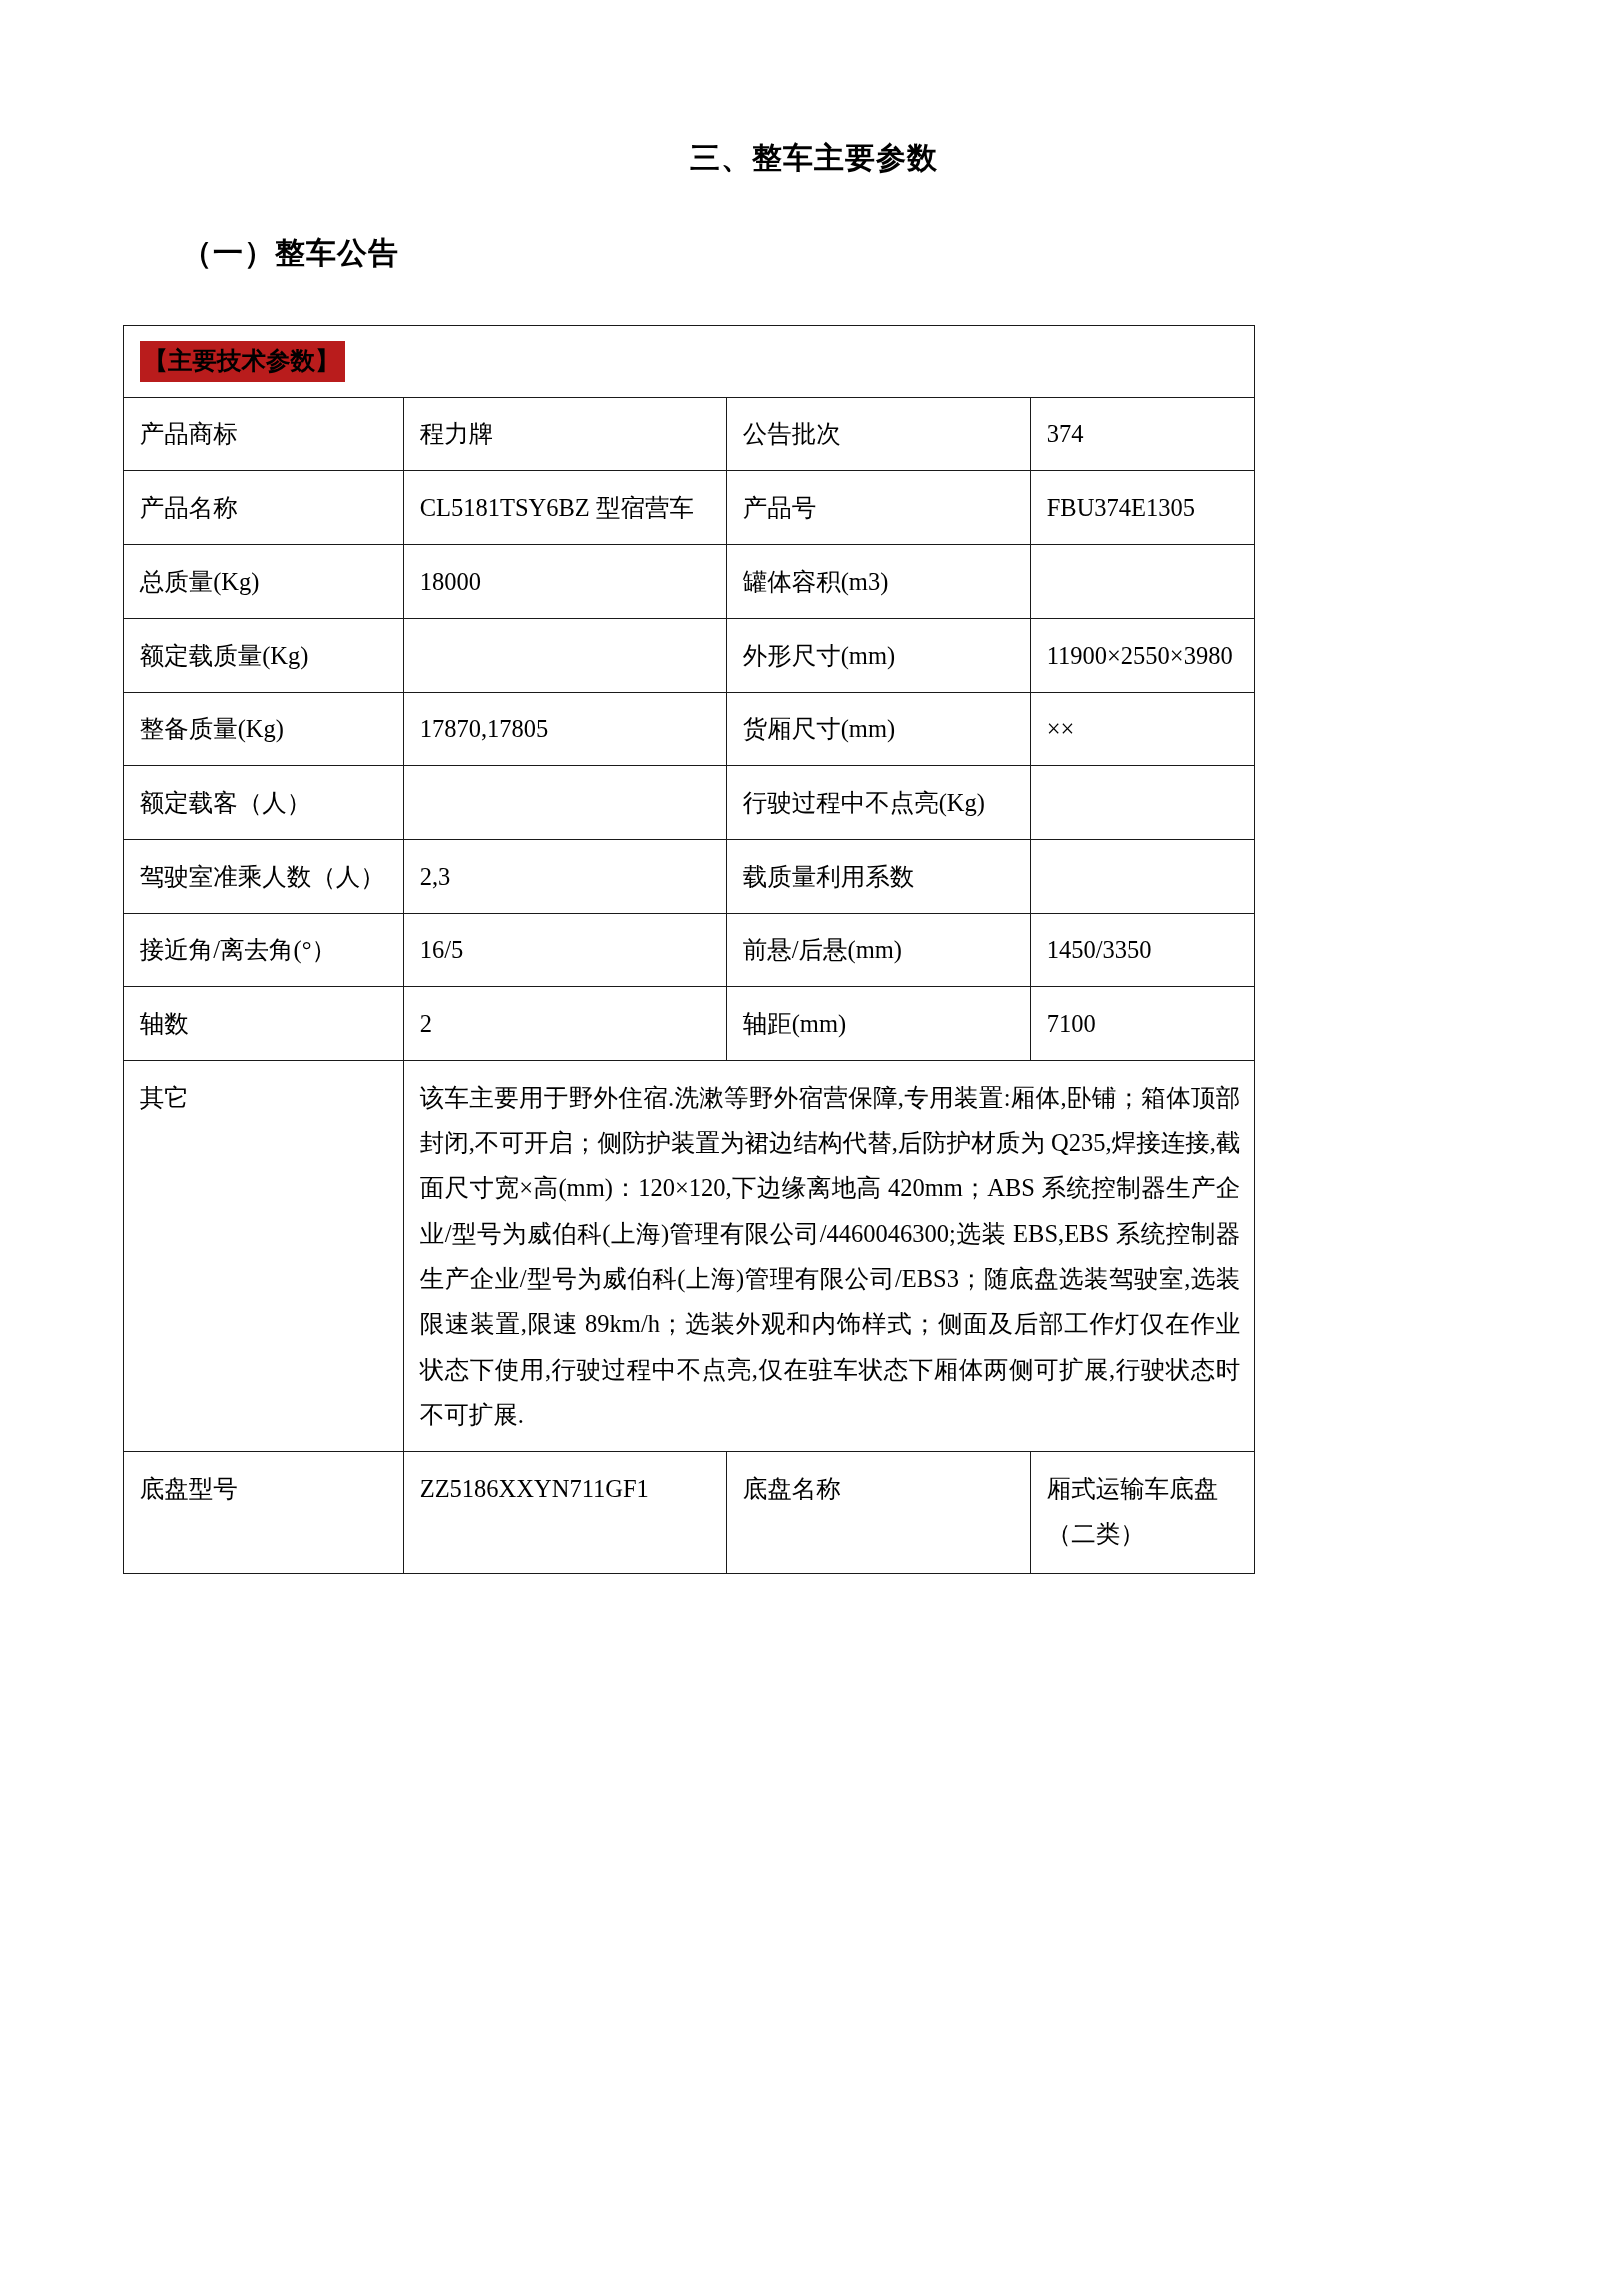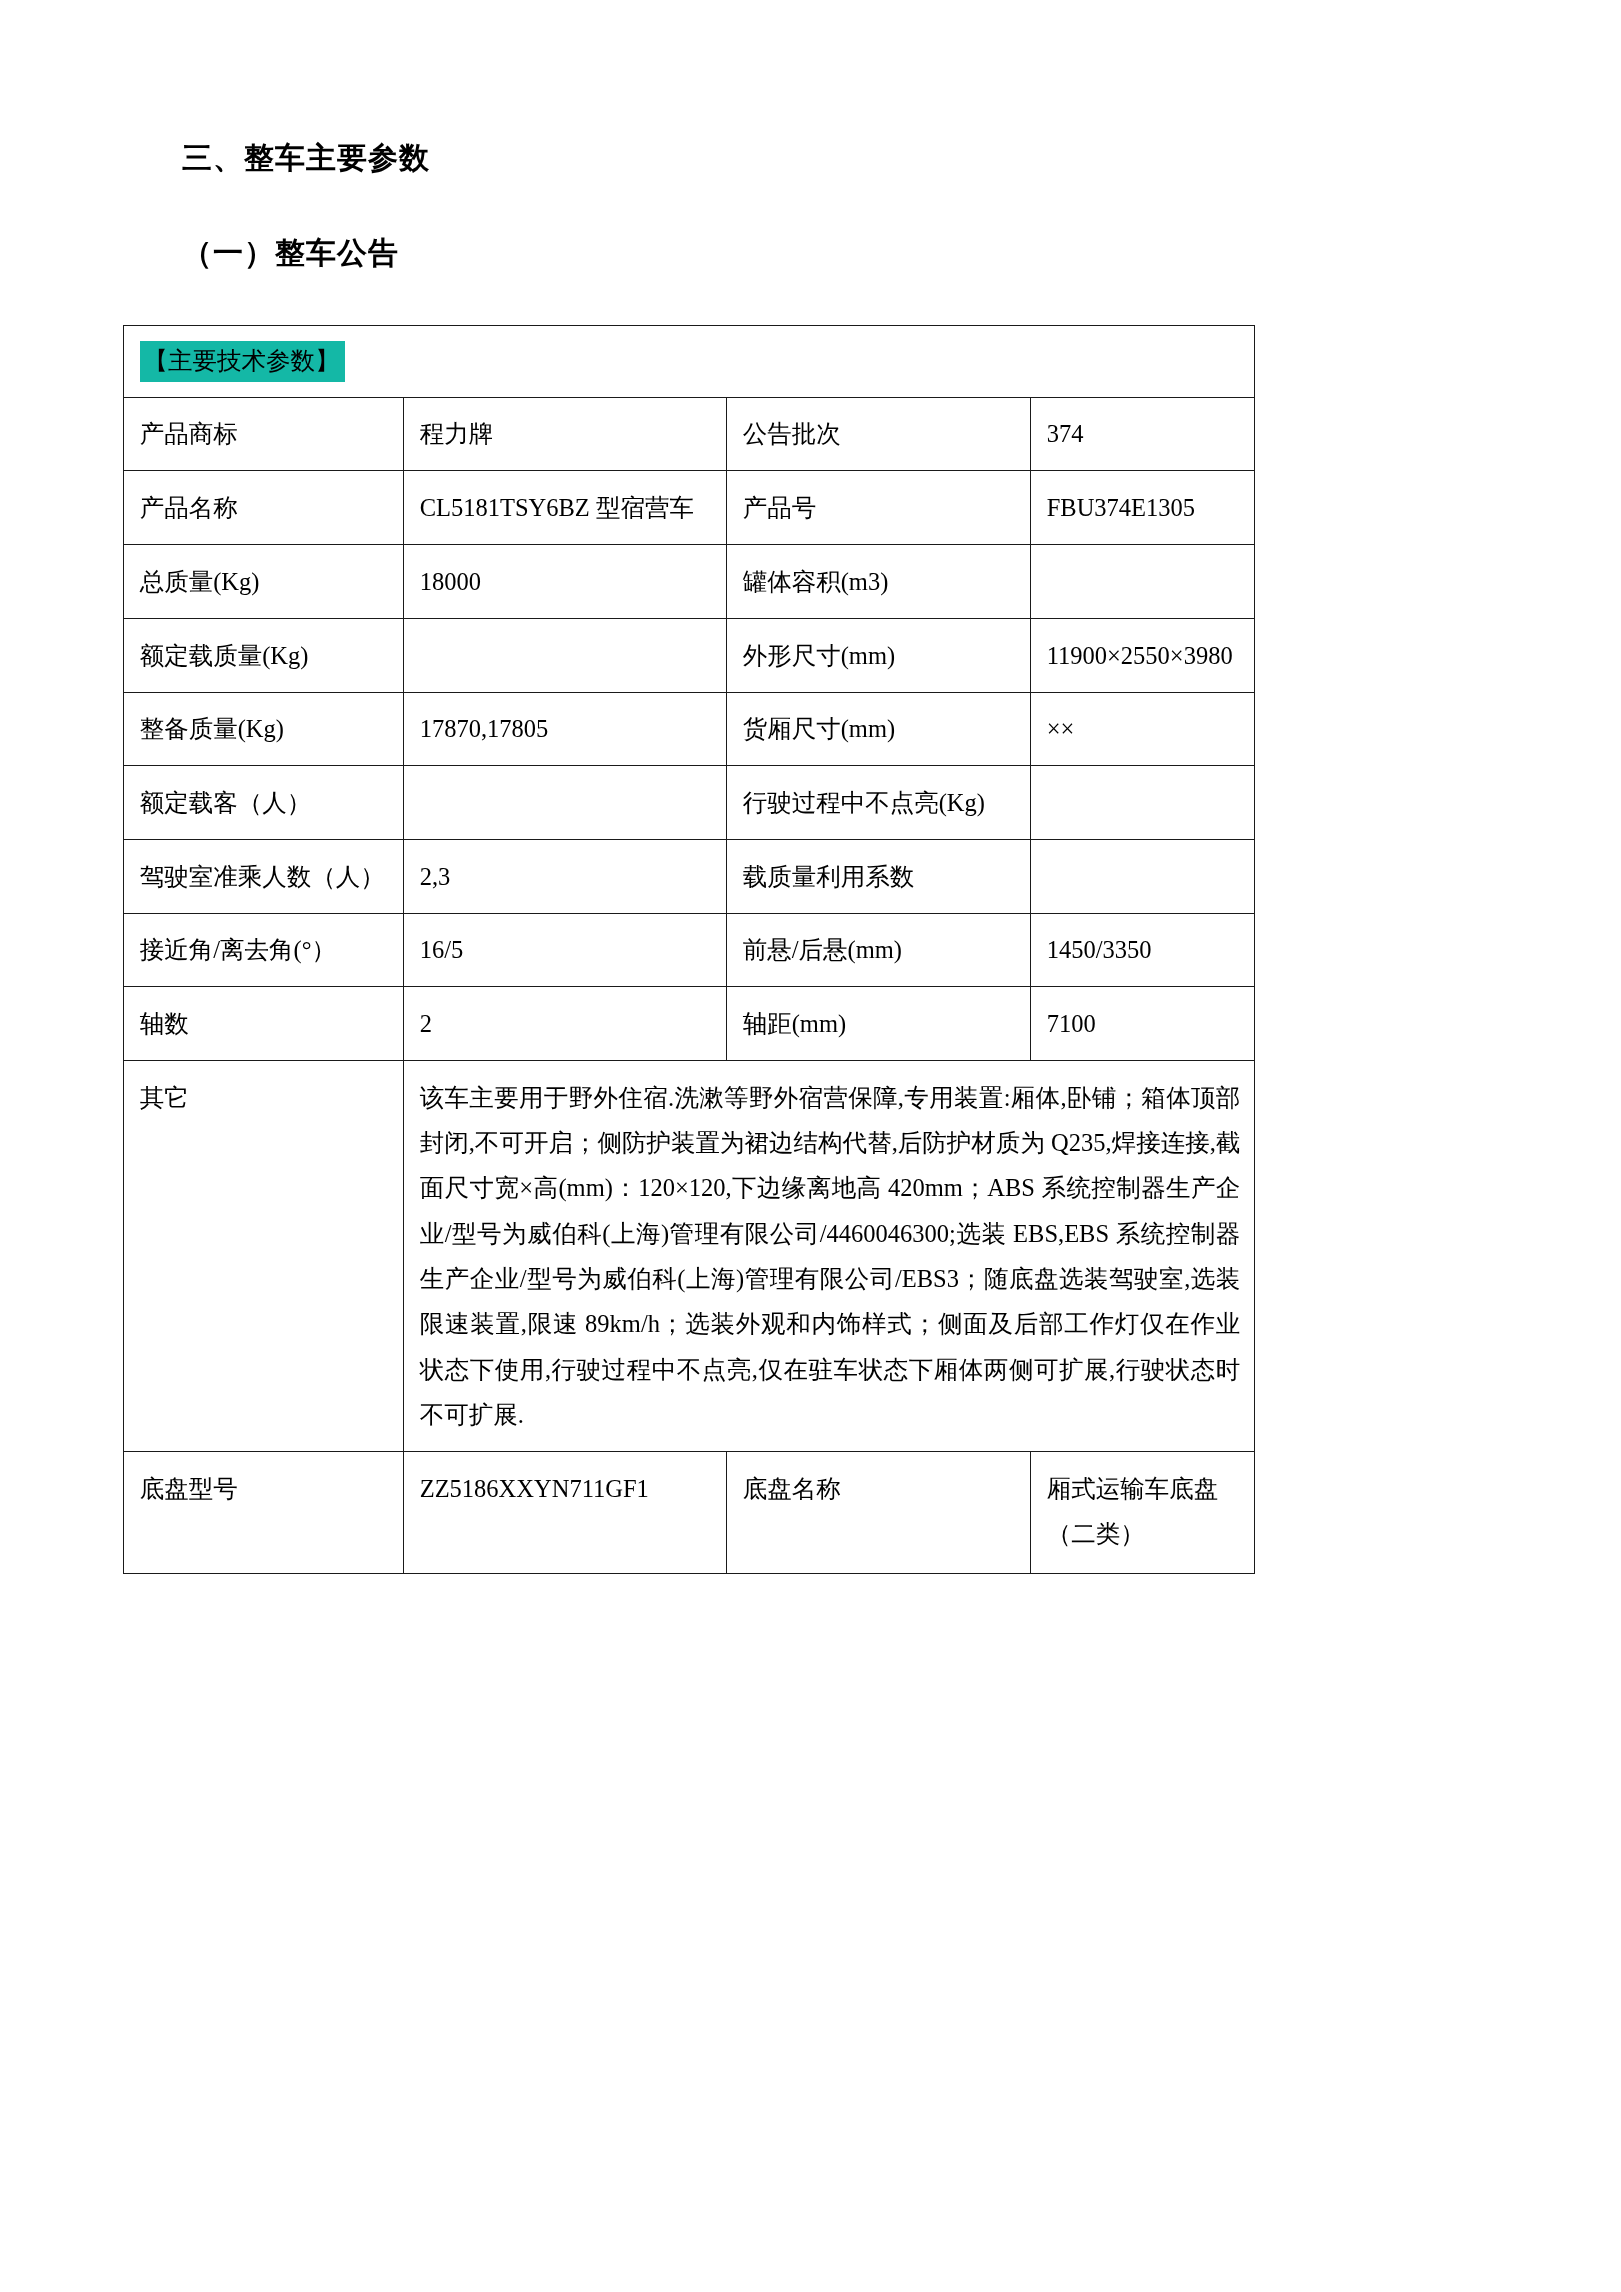--- a/index.html
+++ b/index.html
@@ -34,6 +34,7 @@
     letter-spacing: 1px;
     line-height: 1.4;
     margin: 0 0 53px 0;
+    text-align: center;
   }
   .heading-2 {
     font-size: 30px;

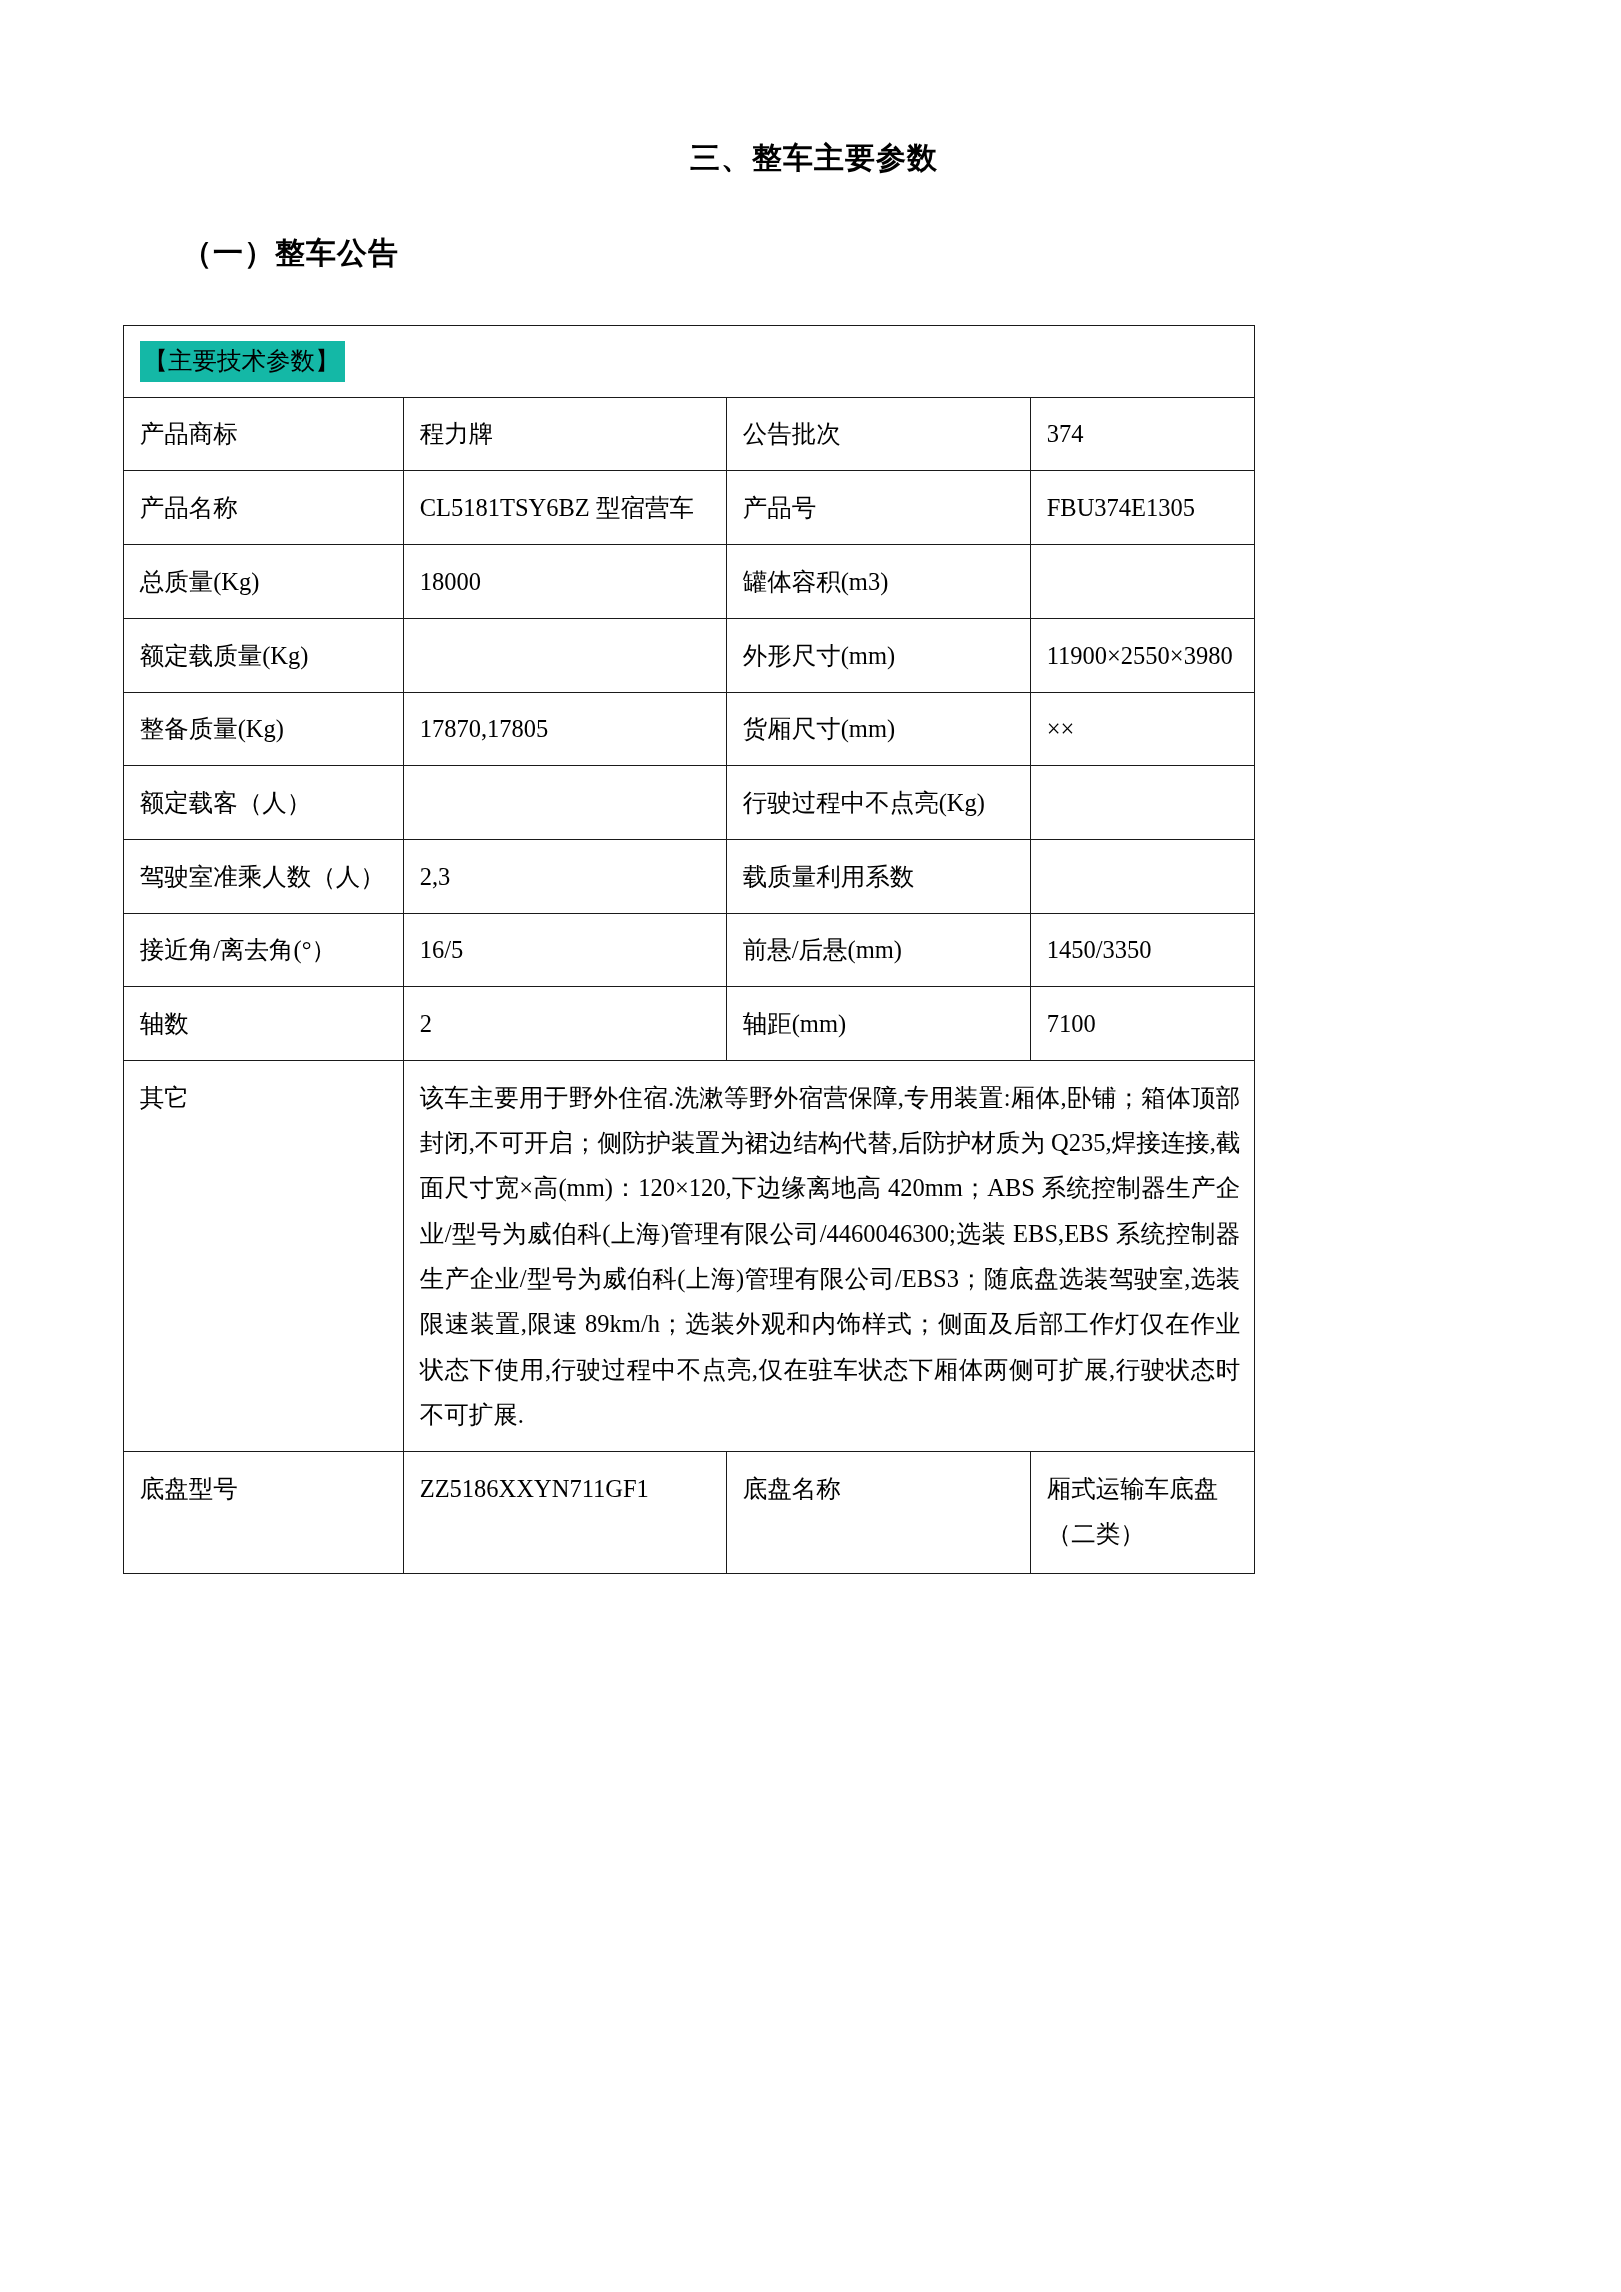--- a/index.html
+++ b/index.html
@@ -67,9 +67,9 @@
   }
   .section-tag {
     display: inline-block;
-    background: #14b8a6;
+    background: #b91c1c;
     font-size: 24.5px;
-    font-weight: normal;
+    font-weight: bold;
     padding: 2px 5.9px 3.9px 3.9px;
     line-height: 1.45;
   }

